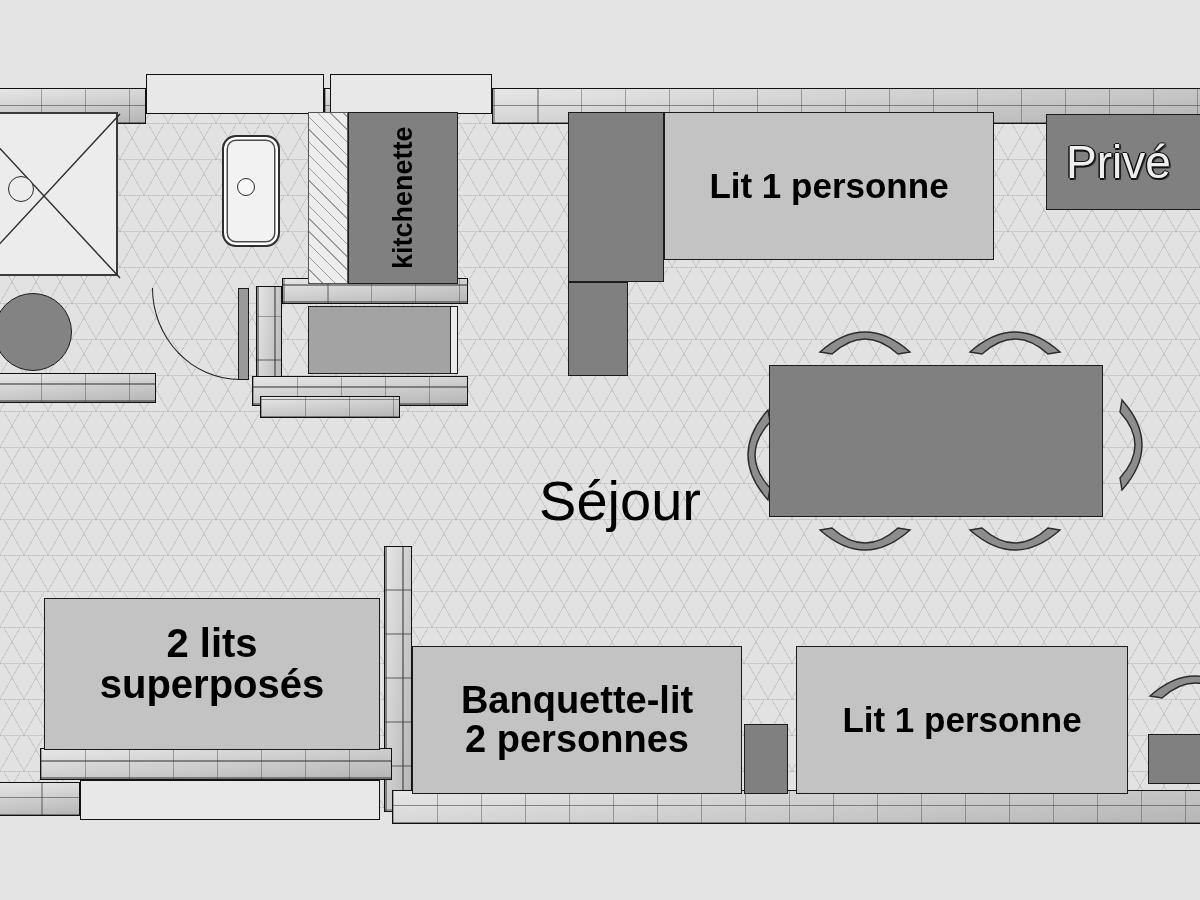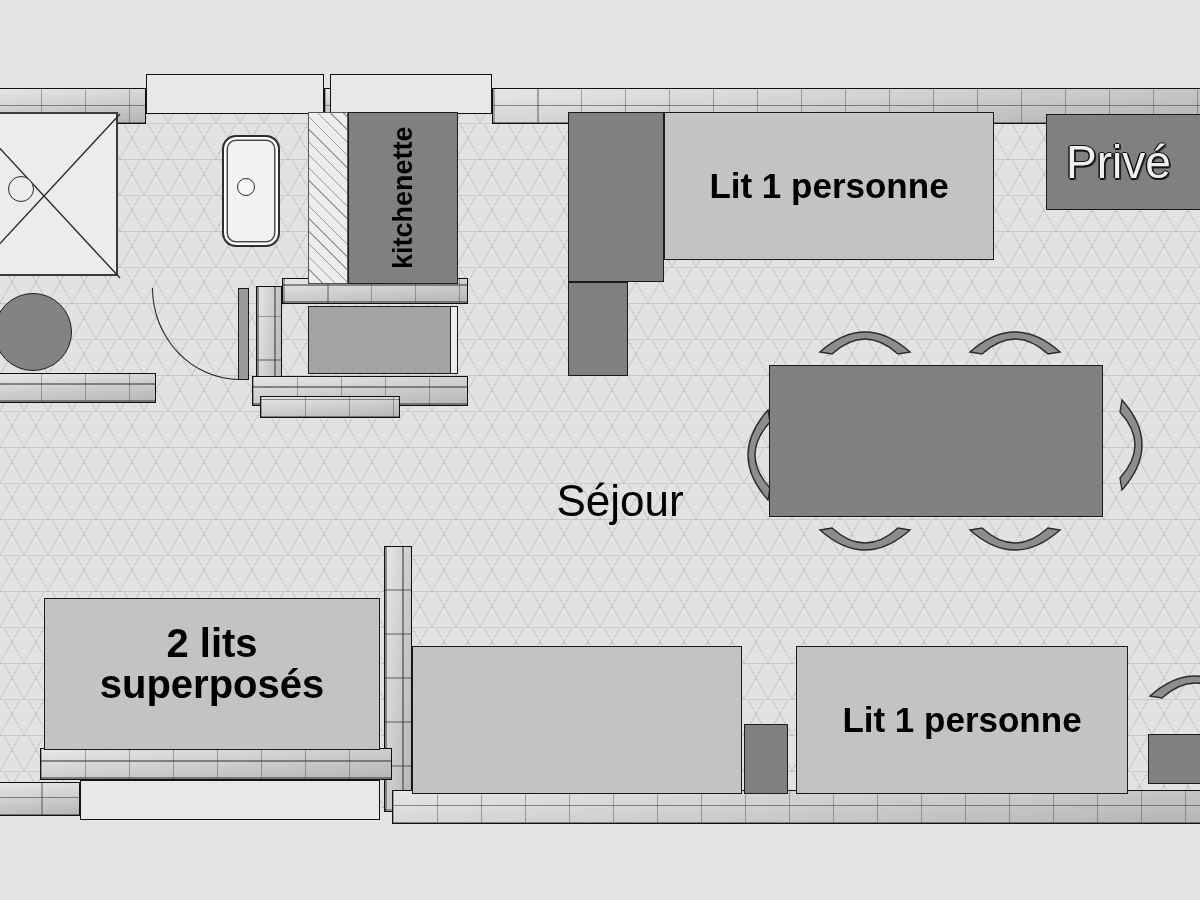--- a/index.html
+++ b/index.html
@@ -133,7 +133,7 @@
   <div class="furn dark" style="left:1046px;top:114px;width:170px;height:96px;"></div>
   <div class="label prive-text" style="left:1046px;top:114px;width:178px;height:96px;font-size:46px;justify-content:flex-start;padding-left:20px;">Privé</div>
 
-  <div class="label" style="left:500px;top:455px;width:240px;height:92px;font-size:44px;font-weight:normal;">Séjour</div>
+  <div class="label" style="left:500px;top:455px;width:240px;height:92px;font-size:56px;font-weight:normal;">Séjour</div>
 
   <div class="chair" style="left:818px;top:318px;">
     <svg width="94" height="36" viewBox="0 0 94 36">

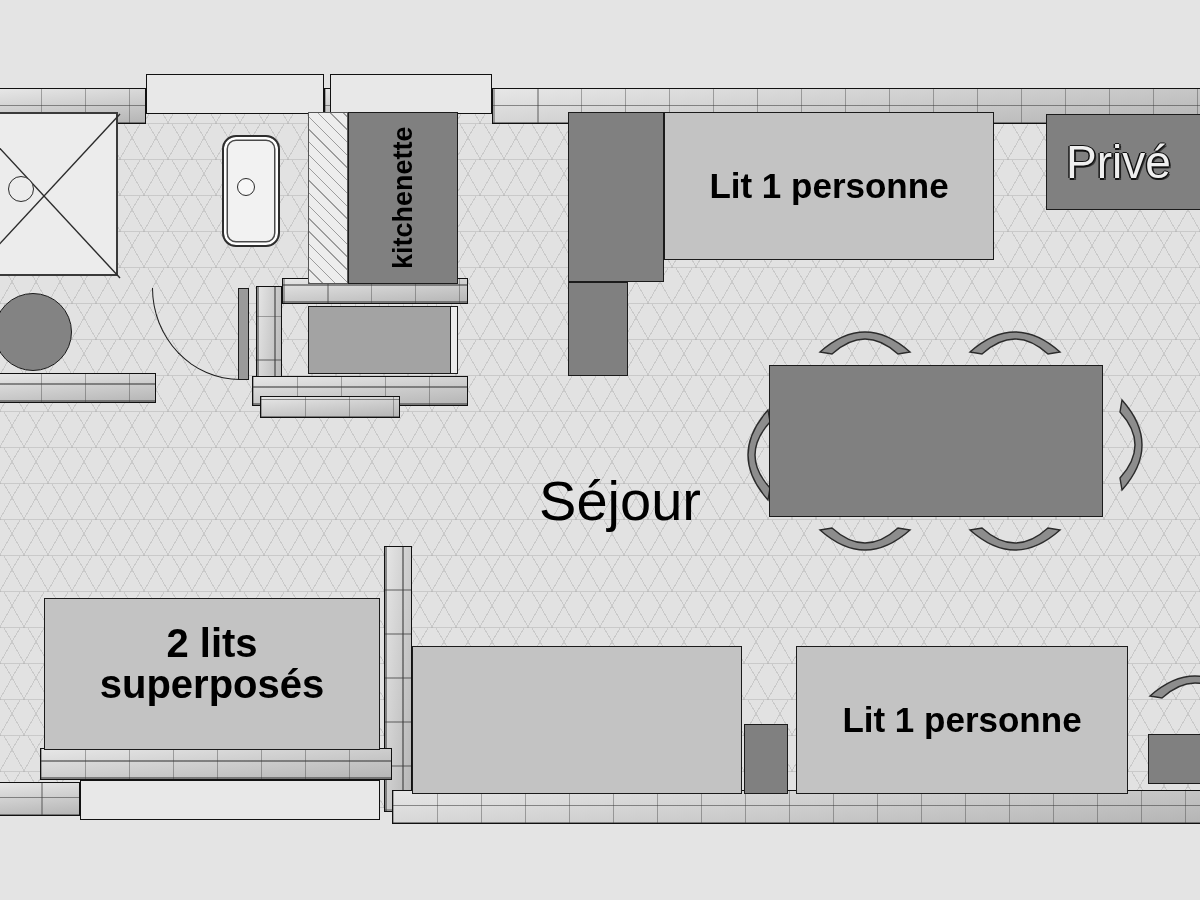--- a/index.html
+++ b/index.html
@@ -173,6 +173,8 @@
 superposés</div>
 
   <div class="furn bed" style="left:412px;top:646px;width:330px;height:148px;"></div>
+  <div class="label" style="left:412px;top:646px;width:330px;height:148px;font-size:38px;">Banquette-lit
+2 personnes</div>
   <div class="furn dark" style="left:744px;top:724px;width:44px;height:70px;"></div>
 
   <div class="furn bed" style="left:796px;top:646px;width:332px;height:148px;"></div>

